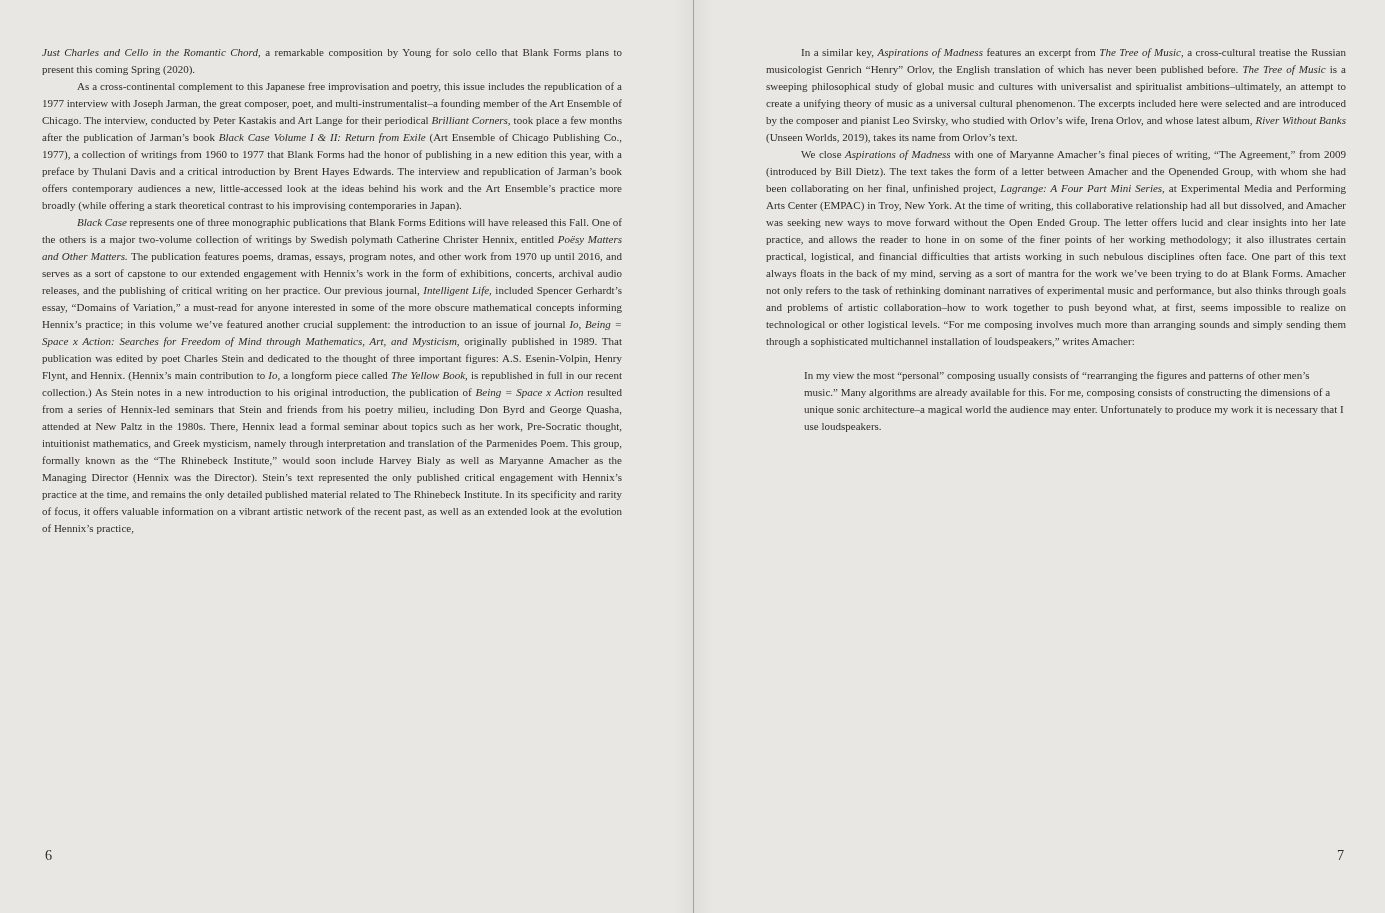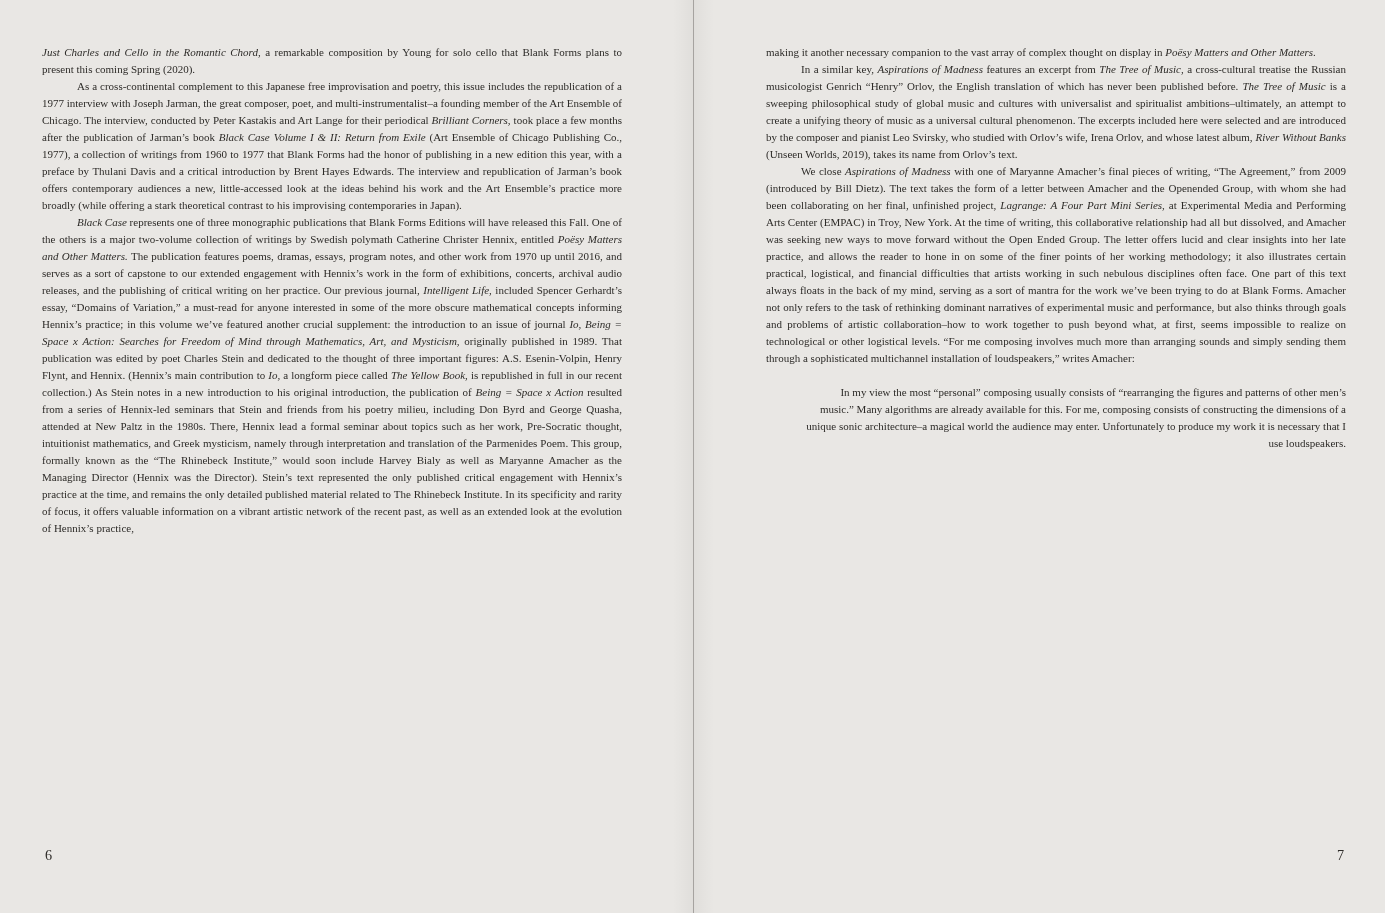--- a/index.html
+++ b/index.html
@@ -69,7 +69,6 @@
       <p class="para body indent"><em>Black Case</em><span> represents one of three monographic publications that Blank Forms Editions will have released this Fall. One of the others is a major two-volume collection of writings by Swedish polymath Catherine Christer Hennix, entitled </span><em>Poësy Matters and Other Matters.</em><span> The publication features poems, dramas, essays, program notes, and other work from 1970 up until 2016, and serves as a sort of capstone to our extended engagement with Hennix’s work in the form of exhibitions, concerts, archival audio releases, and the publishing of critical writing on her practice. Our previous journal, </span><em>Intelligent Life,</em><span> included Spencer Gerhardt’s essay, “Domains of Variation,” a must-read for anyone interested in some of the more obscure mathematical concepts informing Hennix’s practice; in this volume we’ve featured another crucial supplement: the introduction to an issue of journal </span><em>Io, Being = Space x Action: Searches for Freedom of Mind through Mathematics, Art, and Mysticism,</em><span> originally published in 1989. That publication was edited by poet Charles Stein and dedicated to the thought of three important figures: A.S. Esenin-Volpin, Henry Flynt, and Hennix. (Hennix’s main contribution to </span><em>Io,</em><span> a longform piece called </span><em>The Yellow Book,</em><span> is republished in full in our recent collection.) As Stein notes in a new introduction to his original introduction, the publication of </span><em>Being = Space x Action</em><span> resulted from a series of Hennix-led seminars that Stein and friends from his poetry milieu, including Don Byrd and George Quasha, attended at New Paltz in the 1980s. There, Hennix lead a formal seminar about topics such as her work, Pre-Socratic thought, intuitionist mathematics, and Greek mysticism, namely through interpretation and translation of the Parmenides Poem. This group, formally known as the “The Rhinebeck Institute,” would soon include Harvey Bialy as well as Maryanne Amacher as the Managing Director (Hennix was the Director). Stein’s text represented the only published critical engagement with Hennix’s practice at the time, and remains the only detailed published material related to The Rhinebeck Institute. In its specificity and rarity of focus, it offers valuable information on a vibrant artistic network of the recent past, as well as an extended look at the evolution of Hennix’s practice,</span></p>
     </div>
   <div class="text-column col-right">
-      <p class="para body"><span>making it another necessary companion to the vast array of complex thought on display in </span><em>Poësy Matters and Other Matters.</em></p>
       <p class="para body indent"><span>In a similar key, </span><em>Aspirations of Madness</em><span> features an excerpt from </span><em>The Tree of Music,</em><span> a cross-cultural treatise the Russian musicologist Genrich “Henry” Orlov, the English translation of which has never been published before. </span><em>The Tree of Music</em><span> is a sweeping philosophical study of global music and cultures with universalist and spiritualist ambitions–ultimately, an attempt to create a unifying theory of music as a universal cultural phenomenon. The excerpts included here were selected and are introduced by the composer and pianist Leo Svirsky, who studied with Orlov’s wife, Irena Orlov, and whose latest album, </span><em>River Without Banks</em><span> (Unseen Worlds, 2019), takes its name from Orlov’s text.</span></p>
       <p class="para body indent"><span>We close </span><em>Aspirations of Madness</em><span> with one of Maryanne Amacher’s final pieces of writing, “The Agreement,” from 2009 (introduced by Bill Dietz). The text takes the form of a letter between Amacher and the Openended Group, with whom she had been collaborating on her final, unfinished project, </span><em>Lagrange: A Four Part Mini Series,</em><span> at Experimental Media and Performing Arts Center (EMPAC) in Troy, New York. At the time of writing, this collaborative relationship had all but dissolved, and Amacher was seeking new ways to move forward without the Open Ended Group. The letter offers lucid and clear insights into her late practice, and allows the reader to hone in on some of the finer points of her working methodology; it also illustrates certain practical, logistical, and financial difficulties that artists working in such nebulous disciplines often face. One part of this text always floats in the back of my mind, serving as a sort of mantra for the work we’ve been trying to do at Blank Forms. Amacher not only refers to the task of rethinking dominant narratives of experimental music and performance, but also thinks through goals and problems of artistic collaboration–how to work together to push beyond what, at first, seems impossible to realize on technological or other logistical levels. “For me composing involves much more than arranging sounds and simply sending them through a sophisticated multichannel installation of loudspeakers,” writes Amacher:</span></p>
       <p class="para quote"><span>In my view the most “personal” composing usually consists of “rearranging the figures and patterns of other men’s music.” Many algorithms are already available for this. For me, composing consists of constructing the dimensions of a unique sonic architecture–a magical world the audience may enter. Unfortunately to produce my work it is necessary that I use loudspeakers.</span></p>

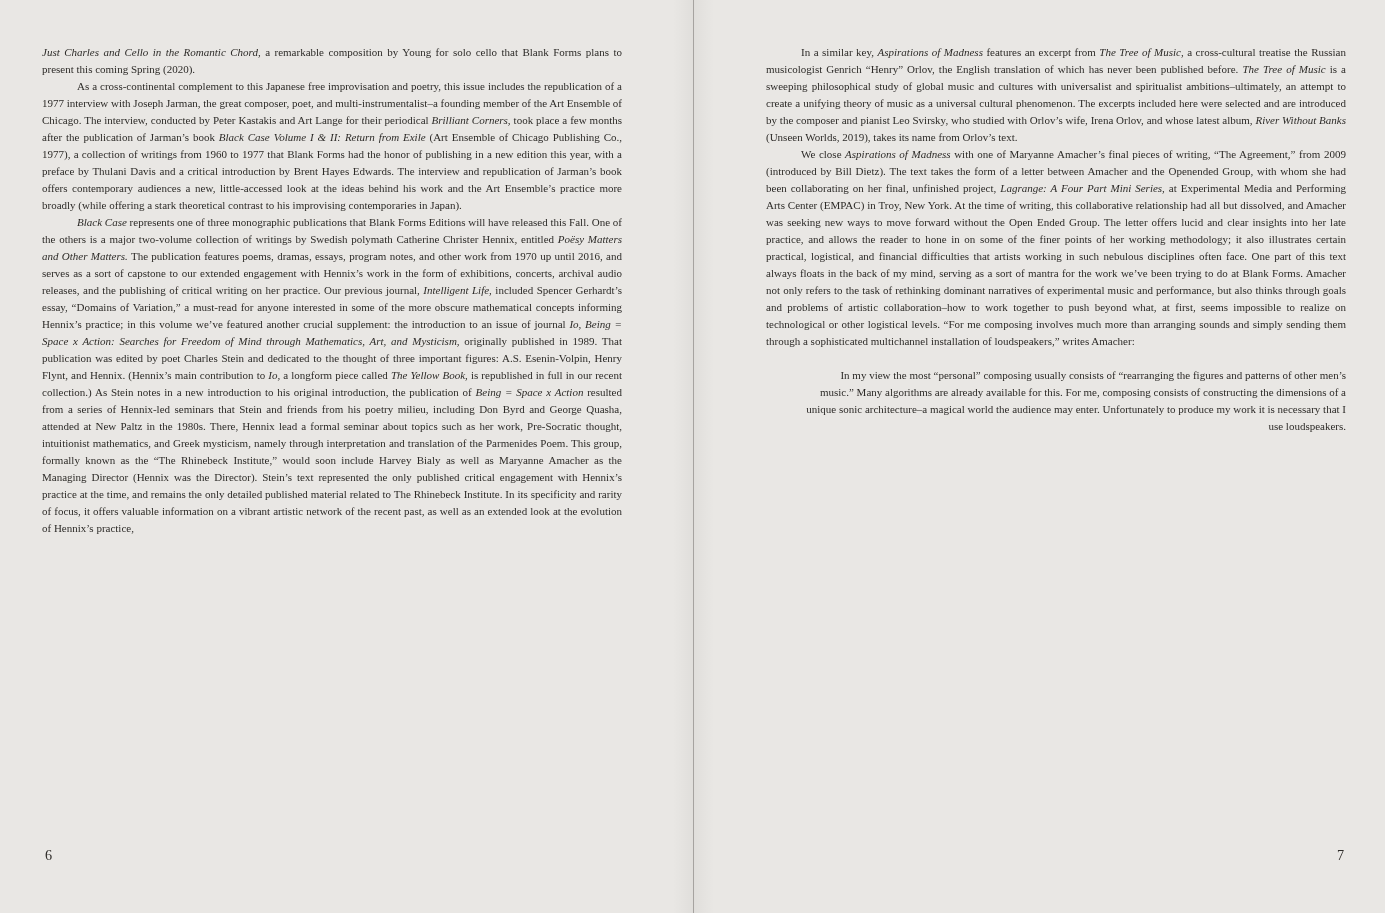--- a/index.html
+++ b/index.html
@@ -41,7 +41,7 @@
   p.para.indent { text-indent: 35px; }
   p.para.quote {
     margin: 17px 0 0 38px;
-    text-align: right;
+    text-align: left;
   }
   p.para.signature {
     margin: 17px 0 0 38px;

